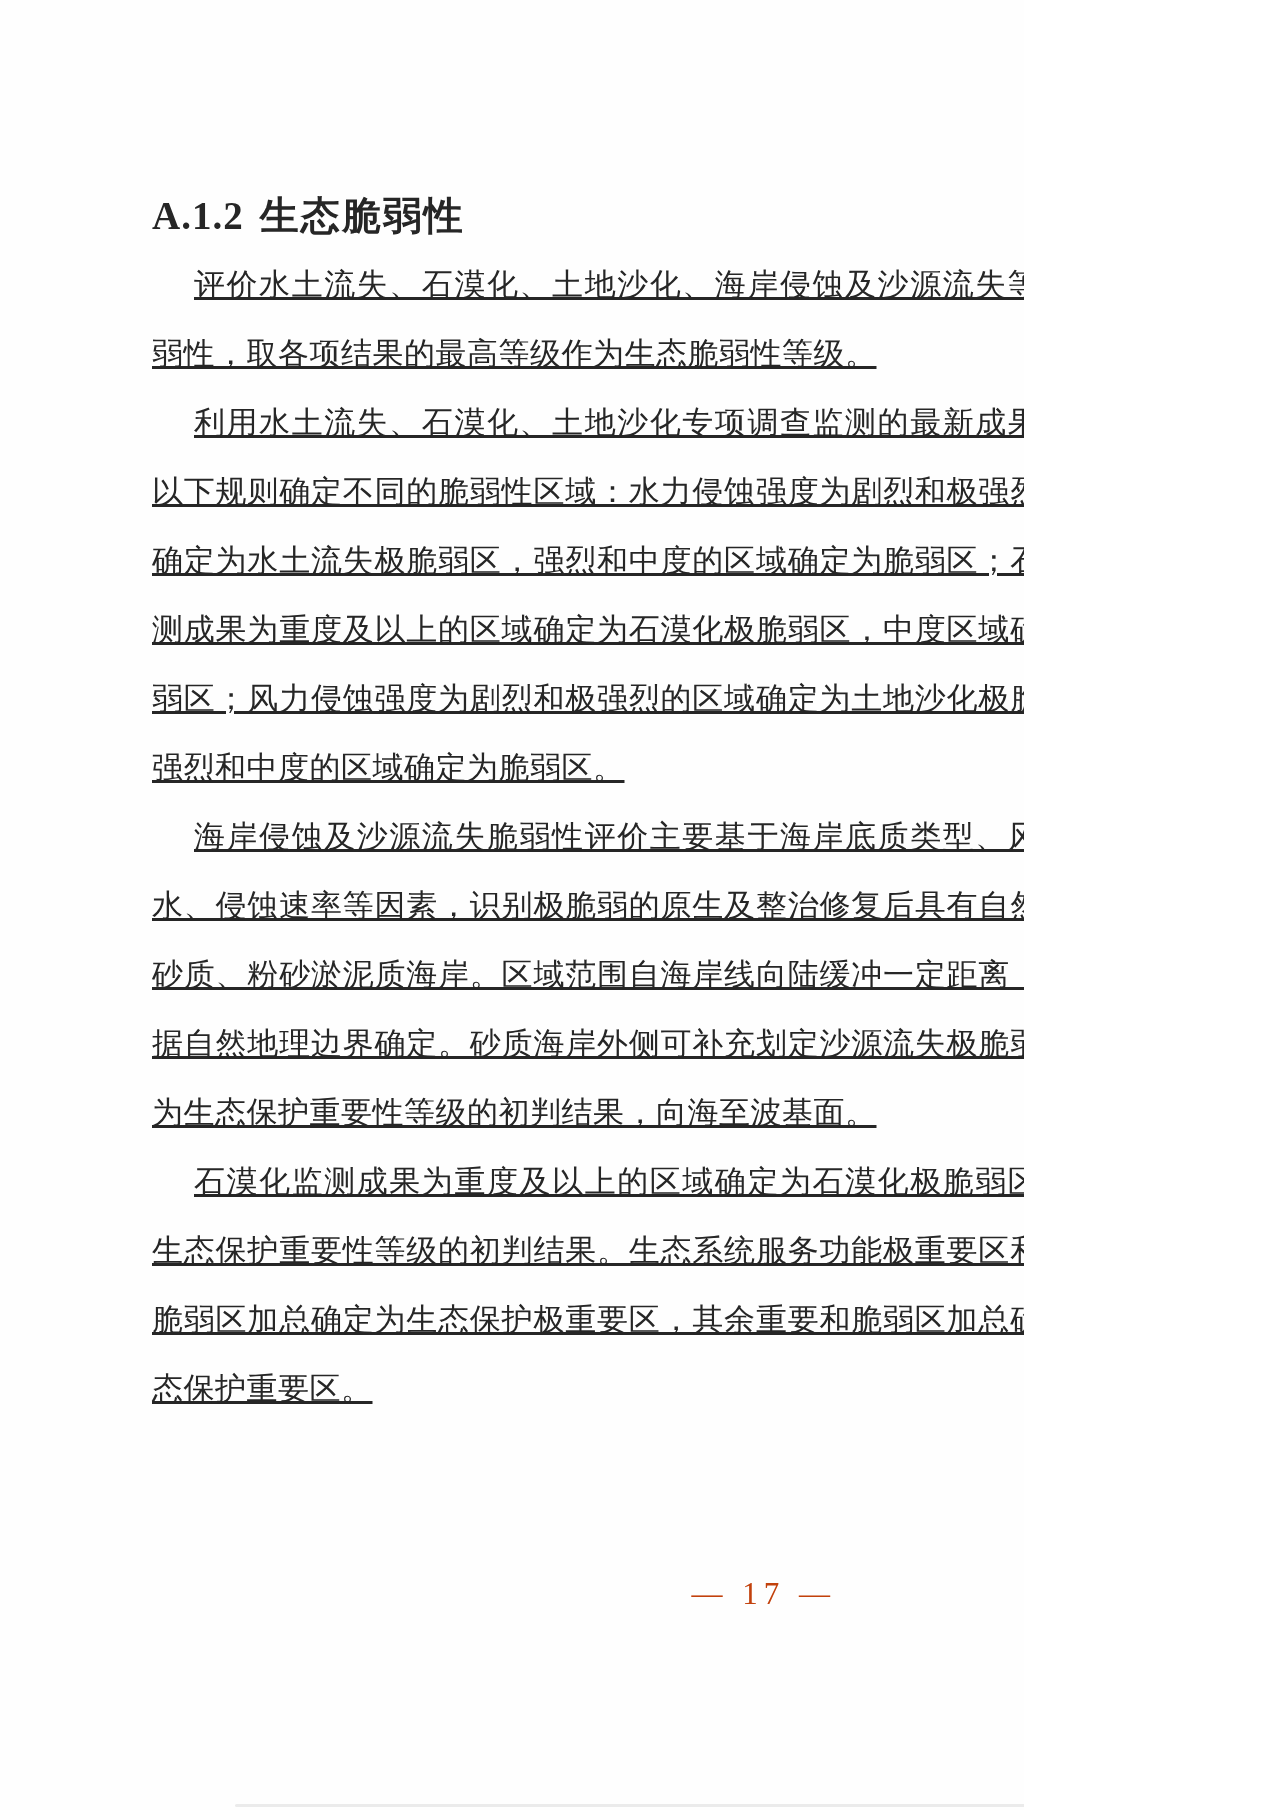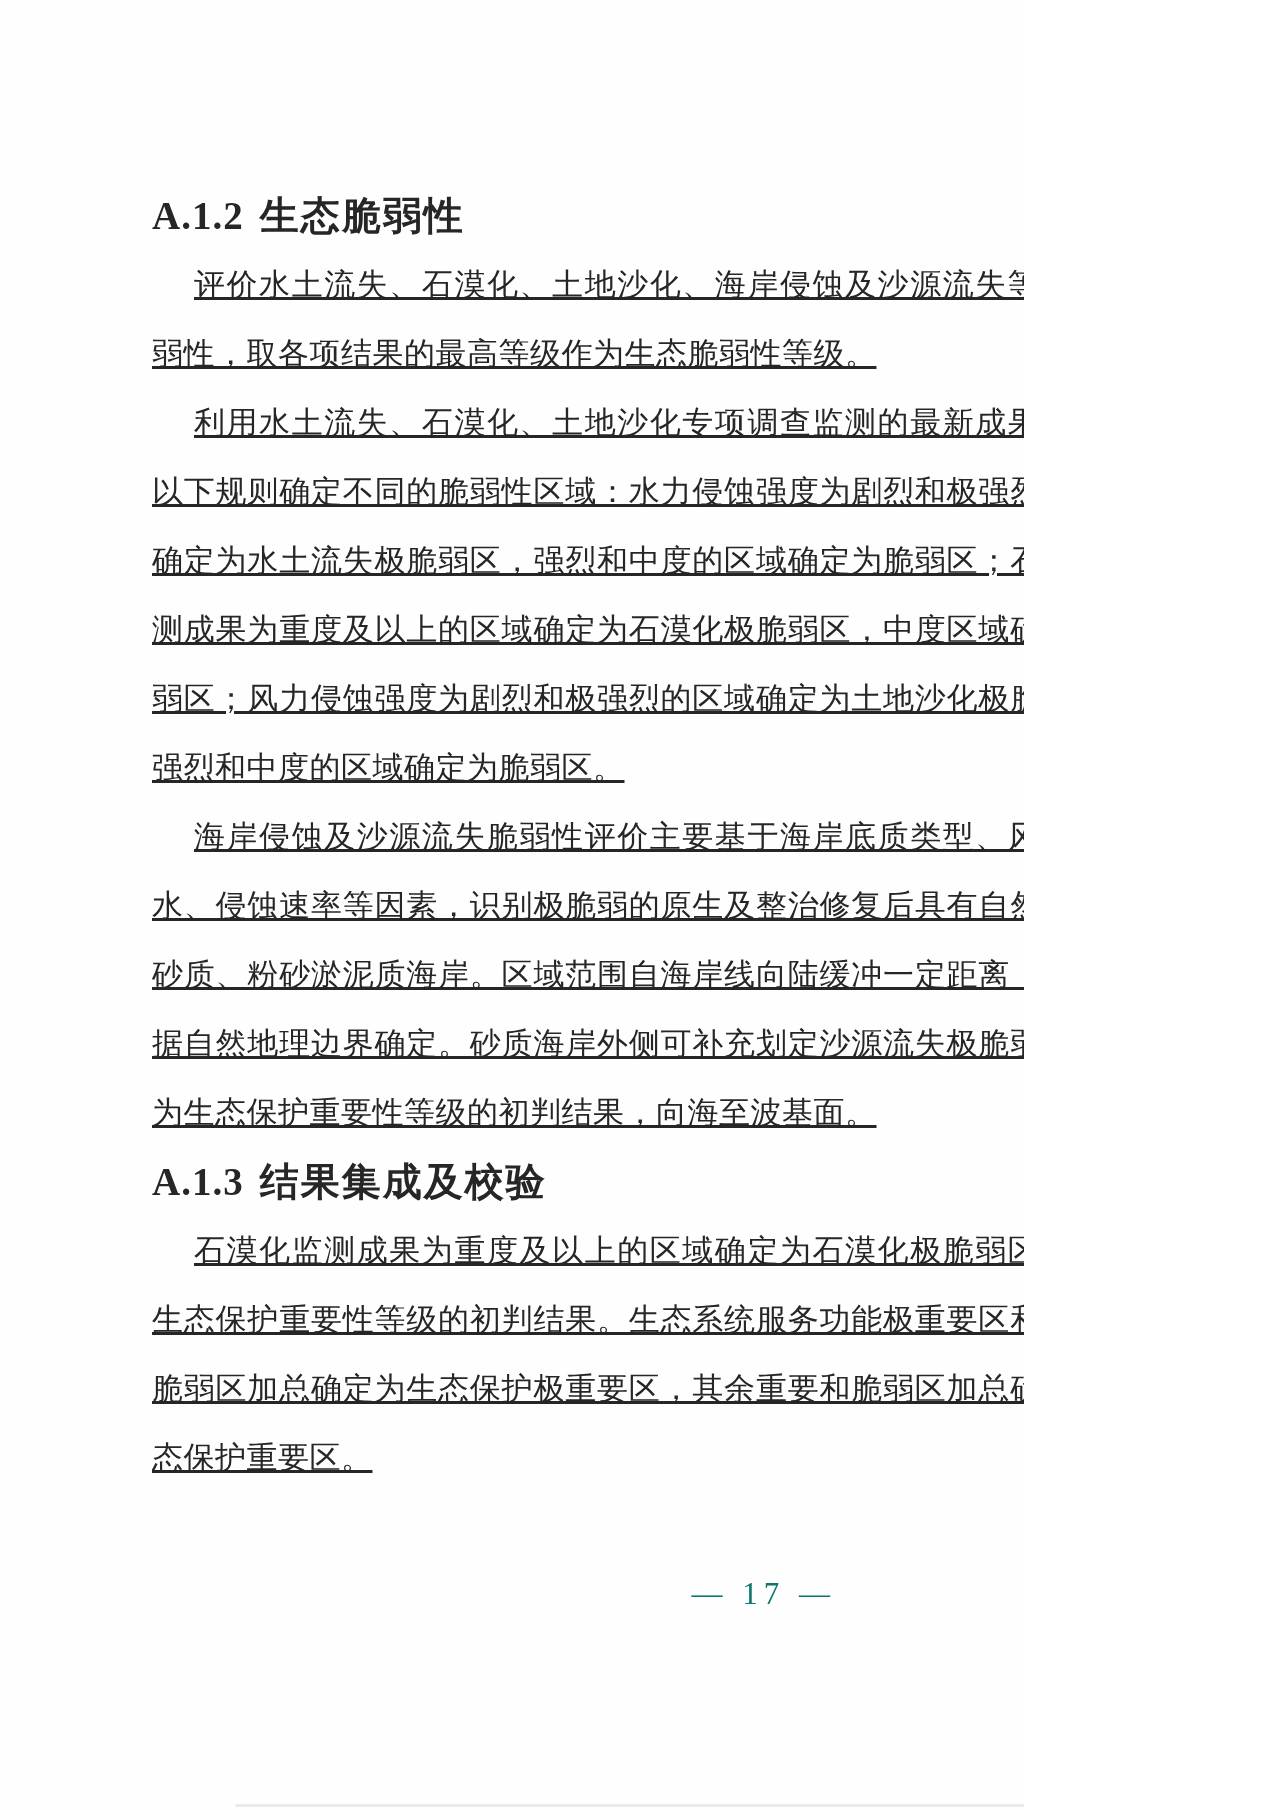--- a/index.html
+++ b/index.html
@@ -86,9 +86,6 @@
     <p class="body-para">利用水土流失、石漠化、土地沙化专项调查监测的最新成果，按照以下规则确定不同的脆弱性区域：水力侵蚀强度为剧烈和极强烈的区域确定为水土流失极脆弱区，强烈和中度的区域确定为脆弱区；石漠化监测成果为重度及以上的区域确定为石漠化极脆弱区，中度区域确定为脆弱区；风力侵蚀强度为剧烈和极强烈的区域确定为土地沙化极脆弱区，强烈和中度的区域确定为脆弱区。</p>
     <p class="body-para">海岸侵蚀及沙源流失脆弱性评价主要基于海岸底质类型、风暴潮增水、侵蚀速率等因素，识别极脆弱的原生及整治修复后具有自然形态的砂质、粉砂淤泥质海岸。区域范围自海岸线向陆缓冲一定距离，向海根据自然地理边界确定。砂质海岸外侧可补充划定沙源流失极脆弱区，作为生态保护重要性等级的初判结果，向海至波基面。</p>
 
-    <h2 class="section-heading">
-      <span class="sec-num">A.1.3</span><span class="sec-title">结果集成及校验</span>
-    </h2>
 
     <p class="body-para">石漠化监测成果为重度及以上的区域确定为石漠化极脆弱区，作为生态保护重要性等级的初判结果。生态系统服务功能极重要区和生态极脆弱区加总确定为生态保护极重要区，其余重要和脆弱区加总确定为生态保护重要区。</p>
 

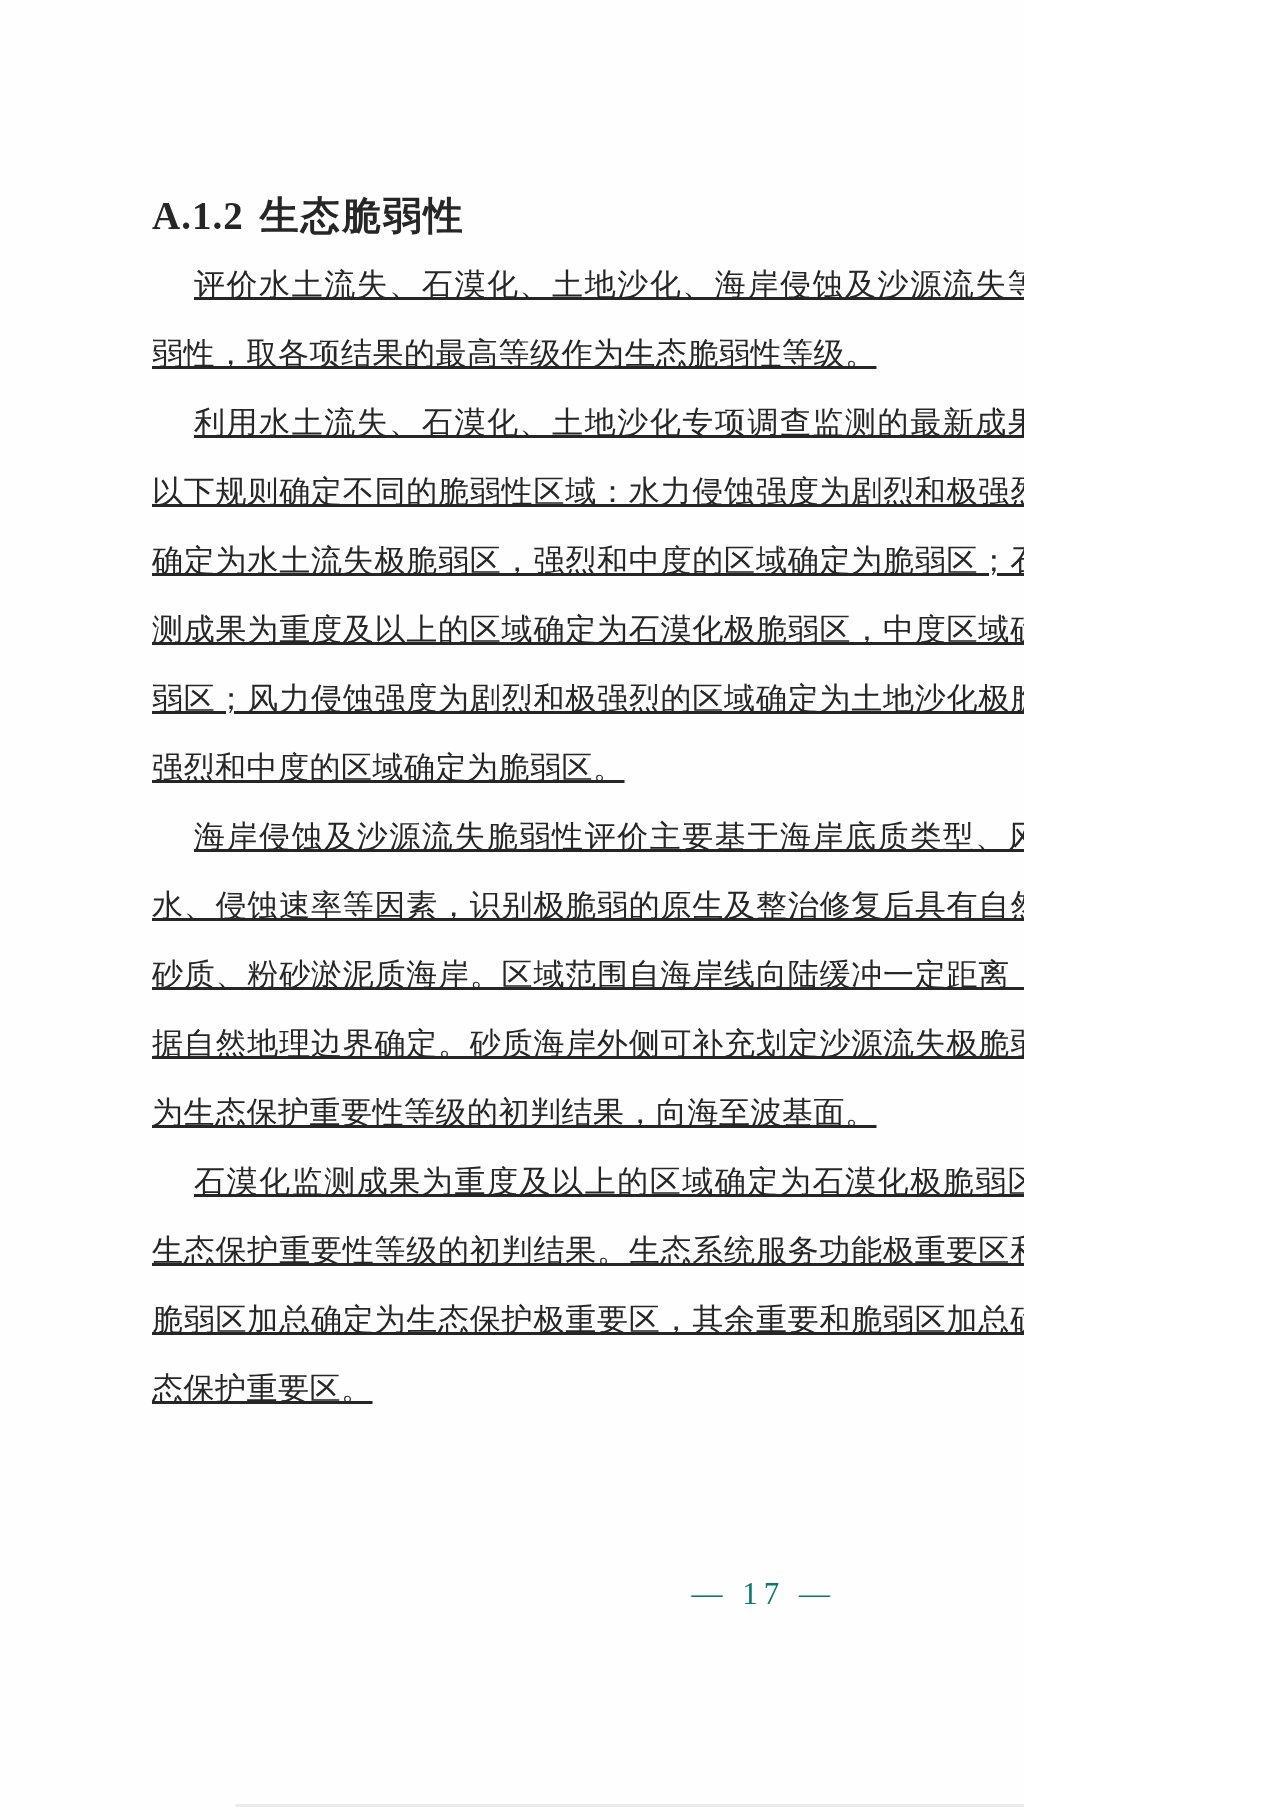--- a/index.html
+++ b/index.html
@@ -59,7 +59,7 @@
     font-size: 31px;
     line-height: 40px;
     letter-spacing: 6px;
-    color: #0f766e;
+    color: #c2410c;
     white-space: nowrap;
   }
   .scan-artifact-line {

